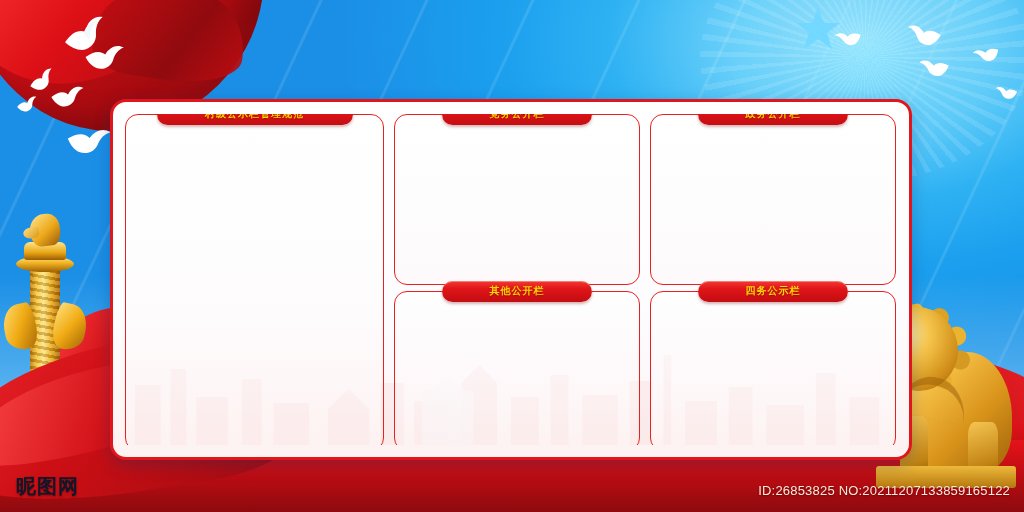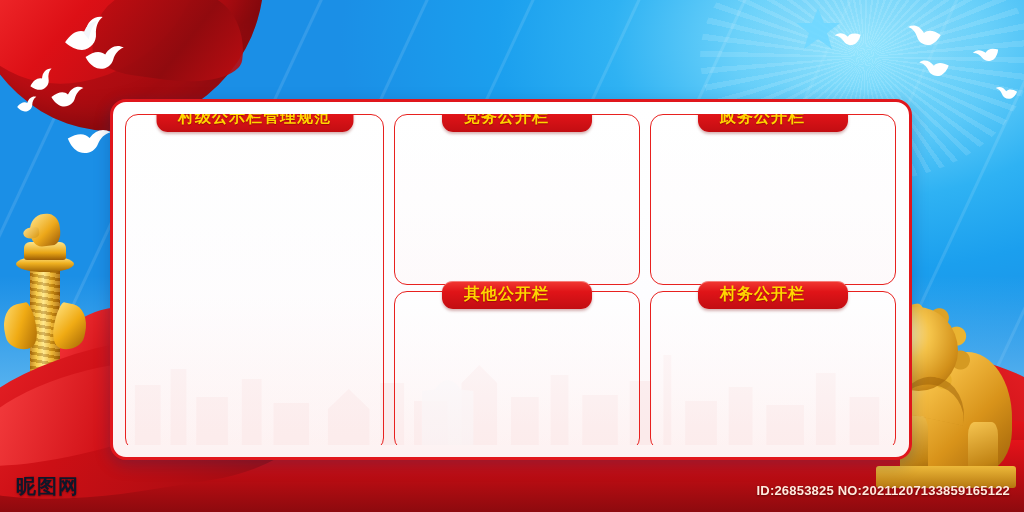--- a/index.html
+++ b/index.html
@@ -310,9 +310,10 @@
     border-radius: 11px;
     color: #ffd600;
     font-family: "DejaVu Sans", "Liberation Sans", sans-serif;
-    font-size: 16px;
+    font-size: 10px;
     font-weight: 700;
     letter-spacing: 1px;
+    text-align: center;
     white-space: nowrap;
     box-shadow: 0 2px 3px rgba(120,0,0,.30), inset 0 1px 0 rgba(255,255,255,.35);
     text-shadow: 0 1px 1px rgba(110,0,0,.5);

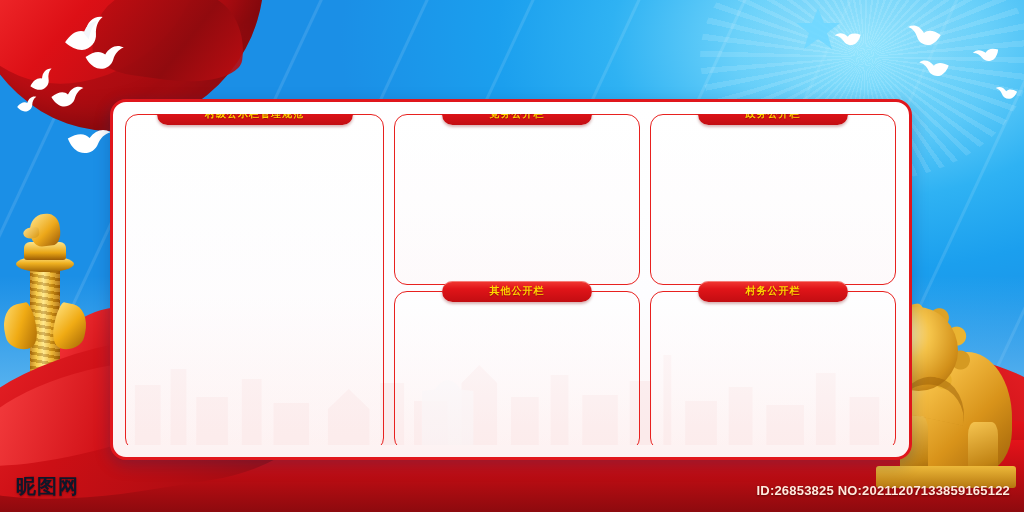--- a/index.html
+++ b/index.html
@@ -536,7 +536,7 @@
         </div>
 
         <div class="panel">
-          <div class="panel-label">村务公开栏</div>
+          <div class="panel-label">四务公示栏</div>
         </div>
 
       </div>

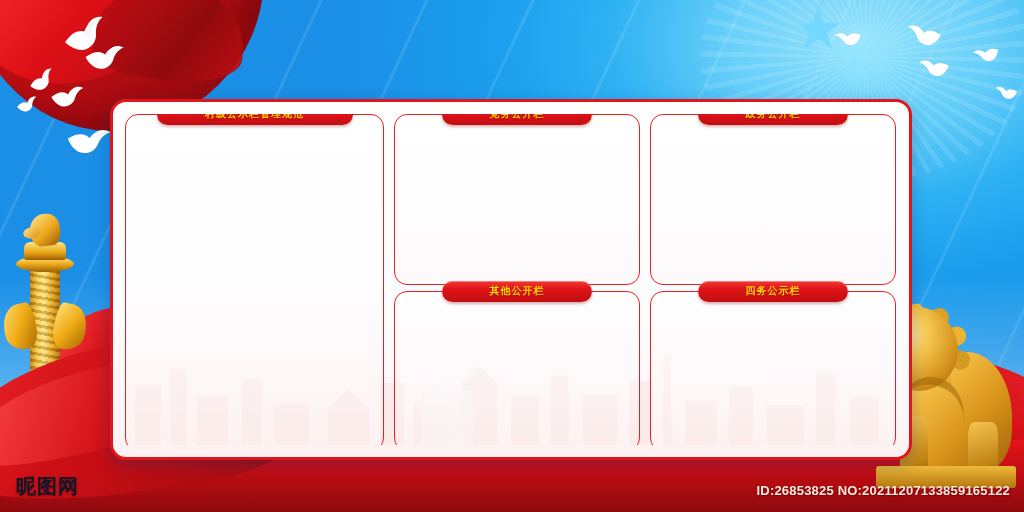--- a/index.html
+++ b/index.html
@@ -345,7 +345,6 @@
     letter-spacing: .2px;
     text-shadow: 0 1px 2px rgba(80,0,0,.75);
     z-index: 30;
-    font-weight: bold;
   }
 </style>
 </head>

